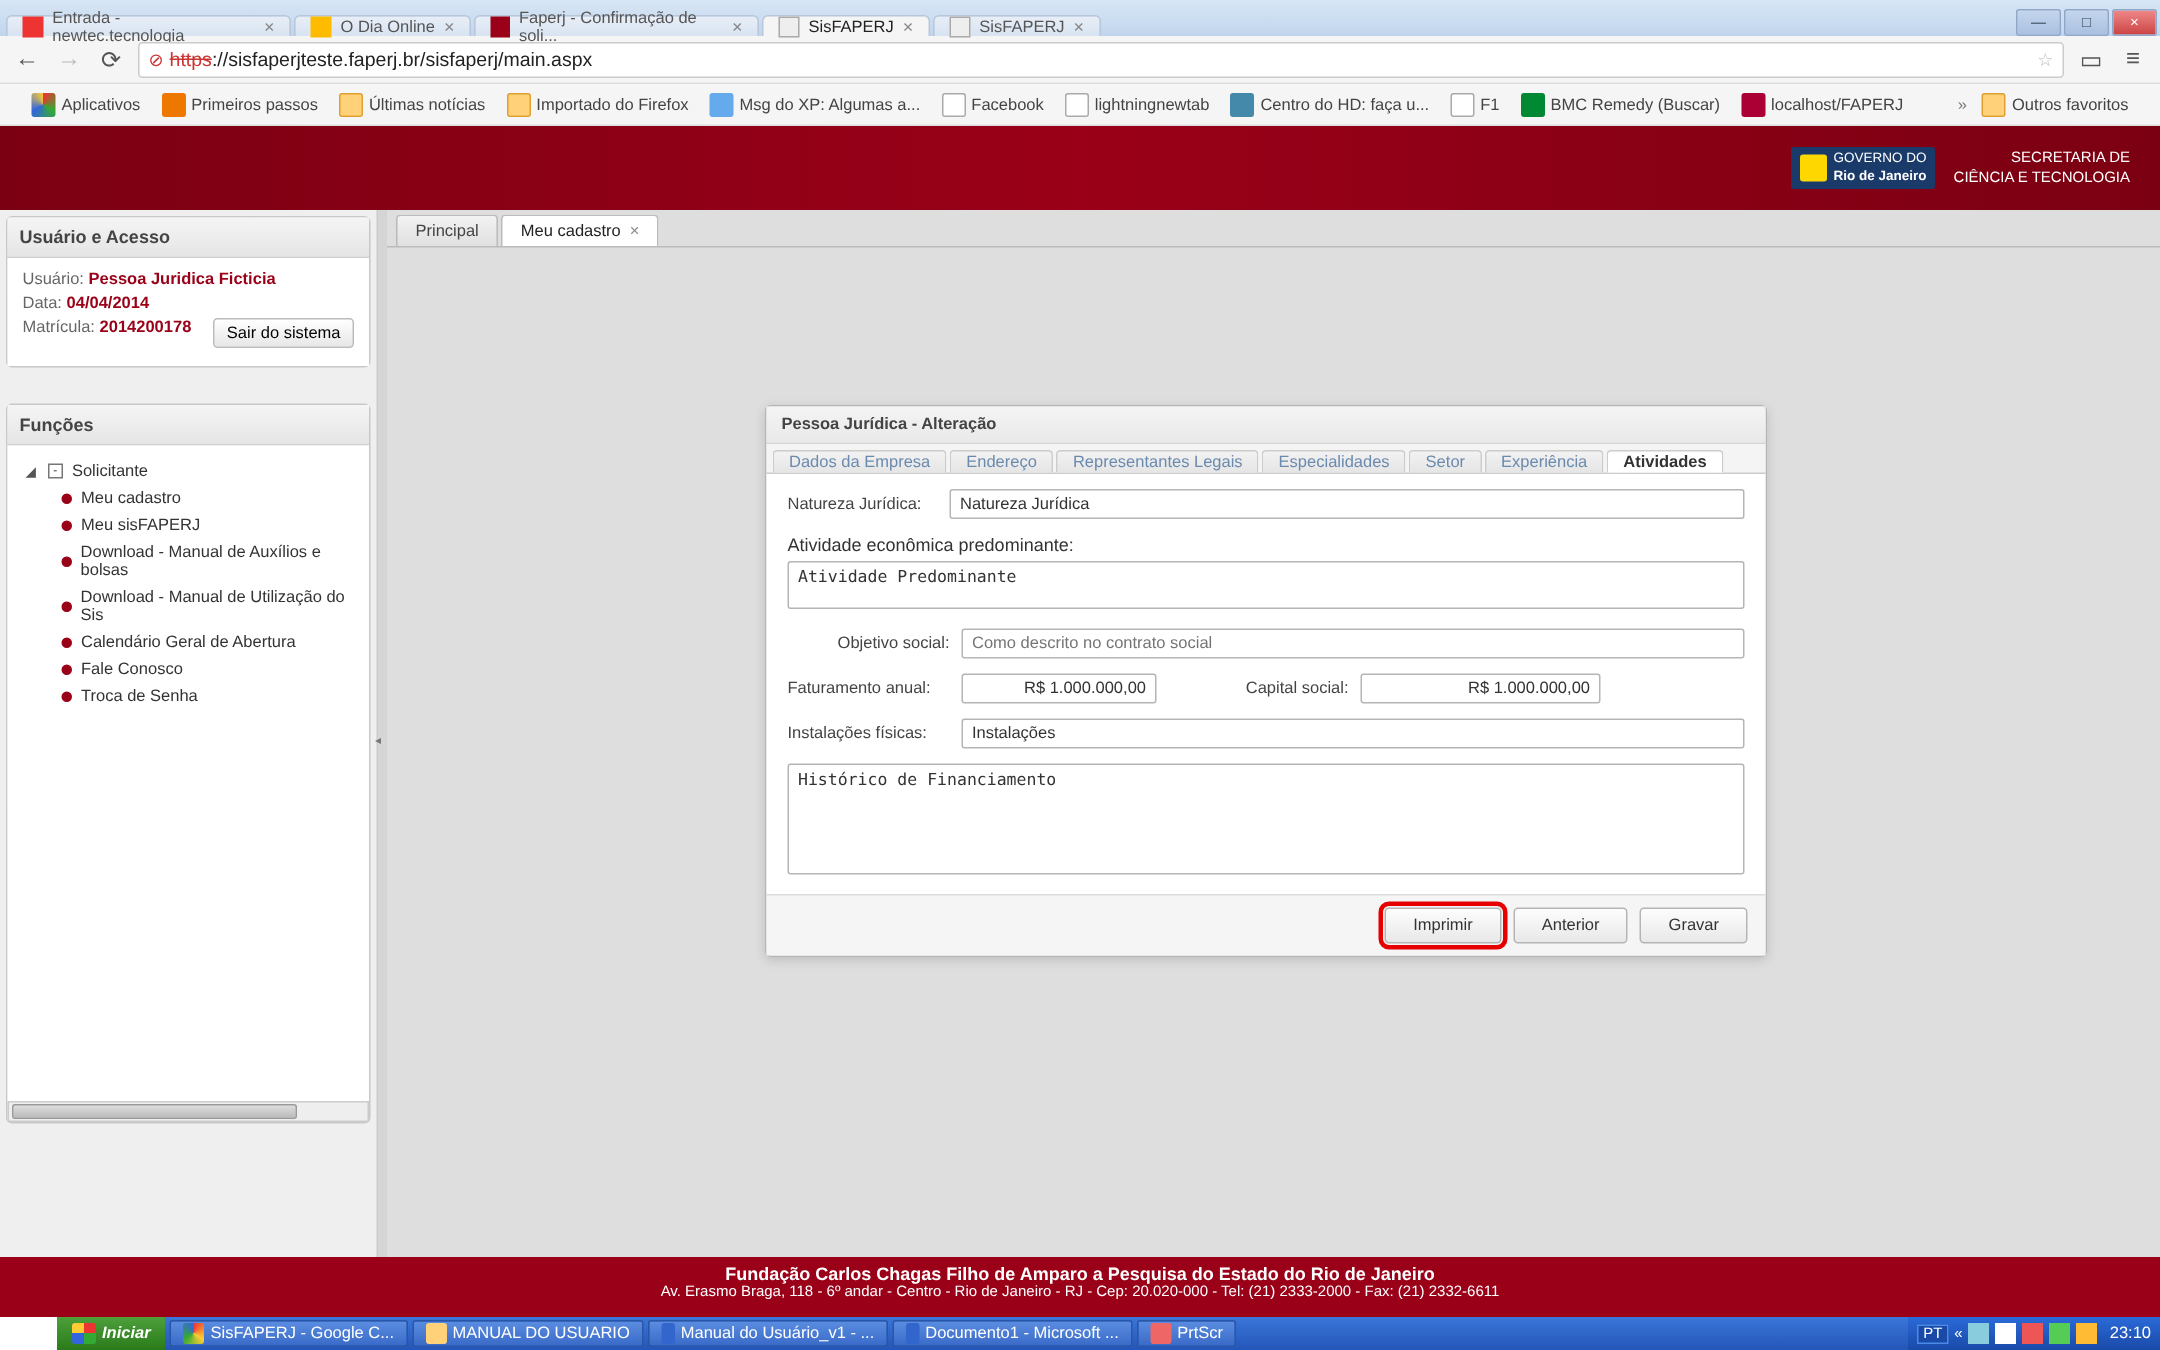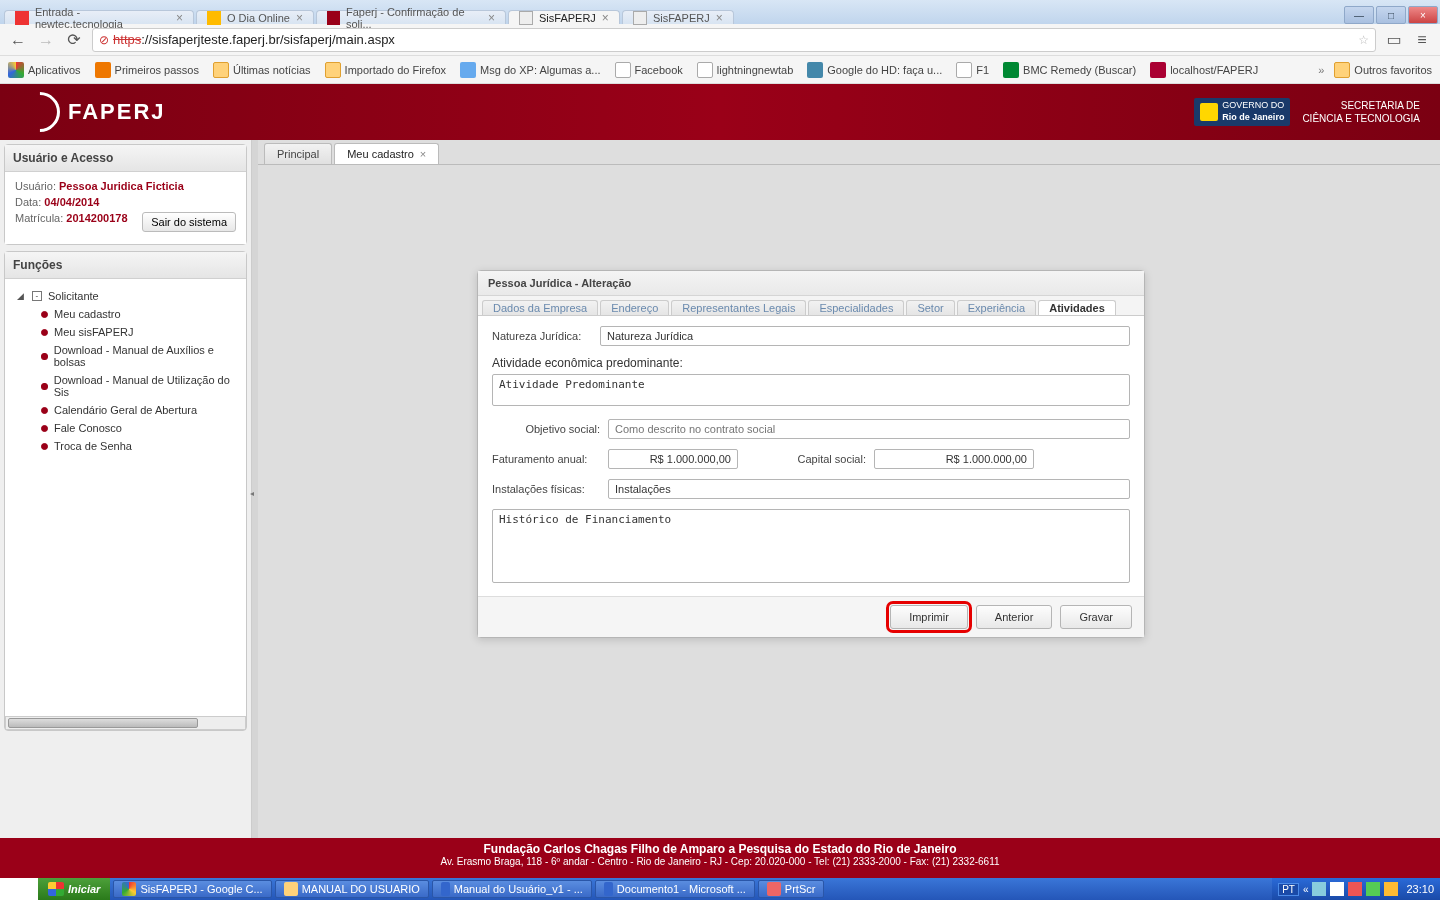--- a/index.html
+++ b/index.html
@@ -24,7 +24,7 @@
 .url-text .dark { color:#222; }
 
 
-.bookmarks { height: 28px; background:#f5f5f5; border-bottom:1px solid #ddd; display:flex; align-items:center; padding:0 4px; gap:6px; font-size:11px; color:#444; overflow:hidden; }
+.bookmarks { height: 28px; background:#f5f5f5; border-bottom:1px solid #ddd; display:flex; align-items:center; padding:0 17px; gap:6px; font-size:11px; color:#444; overflow:hidden; }
 .bm { display:flex; align-items:center; gap:4px; padding:2px 4px; cursor:pointer; white-space:nowrap; }
 .bm .bi { width:16px; height:16px; display:inline-block; background:#ffcc66; border-radius:2px; }
 .bm .bi.folder { background:#ffd27a; border:1px solid #e0a030; }

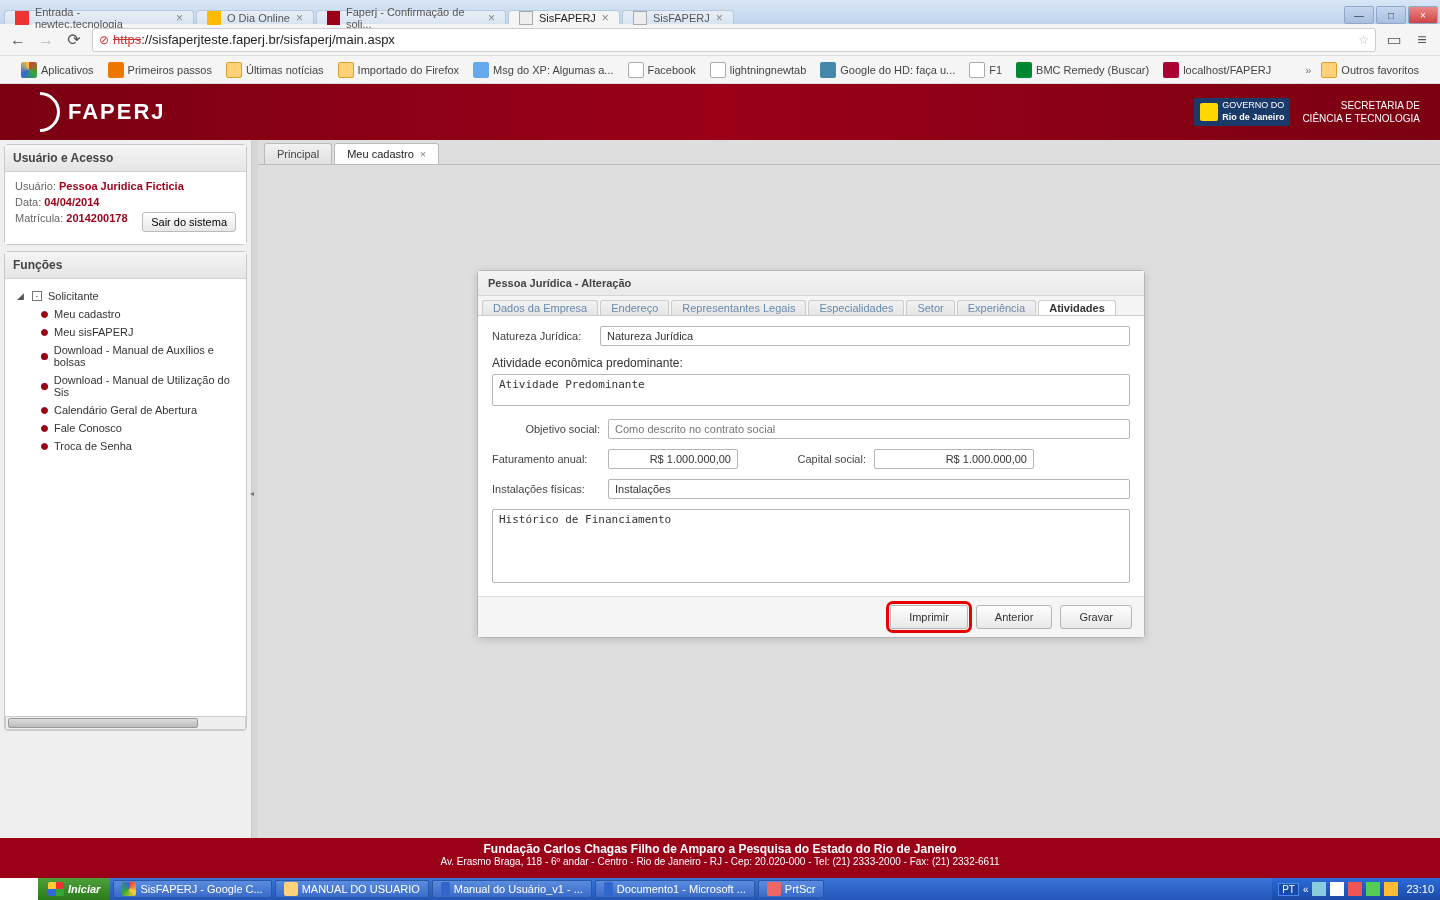--- a/index.html
+++ b/index.html
@@ -183,7 +183,7 @@
     </div>
   <div class="bm">
       <span class="bi" style="background:#48a"></span>
-      <span>Google do HD: faça u...</span>
+      <span>Centro do HD: faça u...</span>
     </div>
   <div class="bm">
       <span class="bi" style="background:#fff;border:1px solid #aaa"></span>

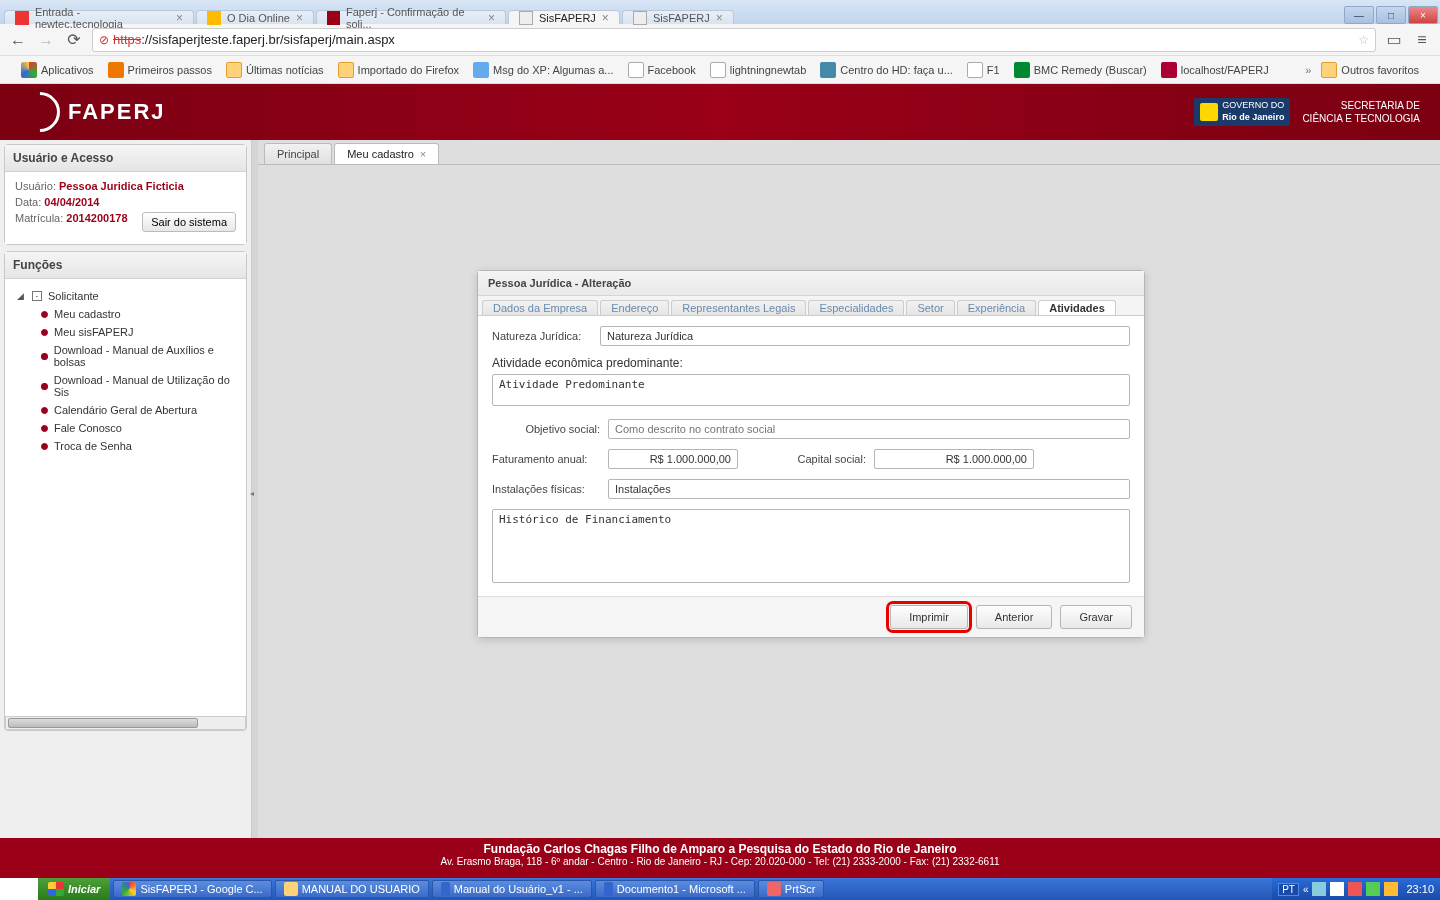--- a/index.html
+++ b/index.html
@@ -206,10 +206,6 @@
 </div>
 
 <div class="banner">
-  <div class="logo">
-    <div class="logo-swirl"></div>
-    <div class="logo-text">FAPERJ</div>
-  </div>
   <div class="banner-right">
     <div class="gov-box">
       <span class="gov-shield"></span>

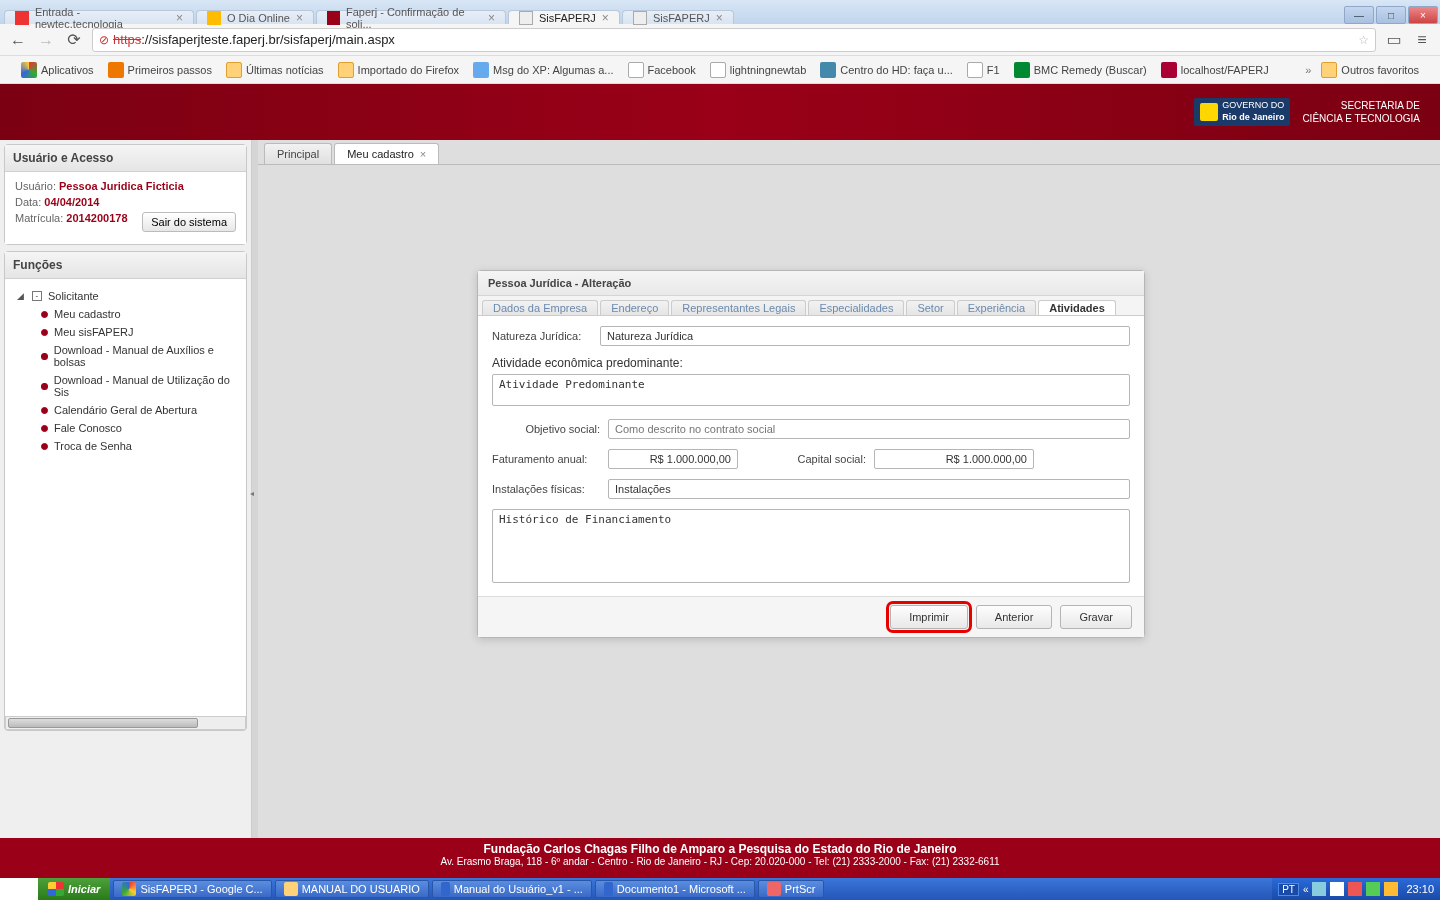--- a/index.html
+++ b/index.html
@@ -43,7 +43,7 @@
 
 .main-layout { display:flex; height: calc(900px - 24px - 32px - 28px - 56px - 40px - 22px); }
 .sidebar { width: 252px; background:#efefef; border-right:1px solid #ccc; padding:4px; }
-.panel { background:linear-gradient(to bottom,#f8f8f8,#eaeaea); border:1px solid #c8c8c8; border-radius:4px; margin-bottom:6px; }
+.panel { background:linear-gradient(to bottom,#f8f8f8,#eaeaea); border:1px solid #c8c8c8; border-radius:4px; margin-bottom:24px; }
 .panel-h { padding:6px 8px; font-weight:bold; font-size:12px; color:#444; border-bottom:1px solid #d0d0d0; background:linear-gradient(to bottom,#f5f5f5,#e5e5e5); }
 .panel-b { padding:8px 10px; font-size:11px; background:#fff; }
 .kv { margin-bottom:4px; }

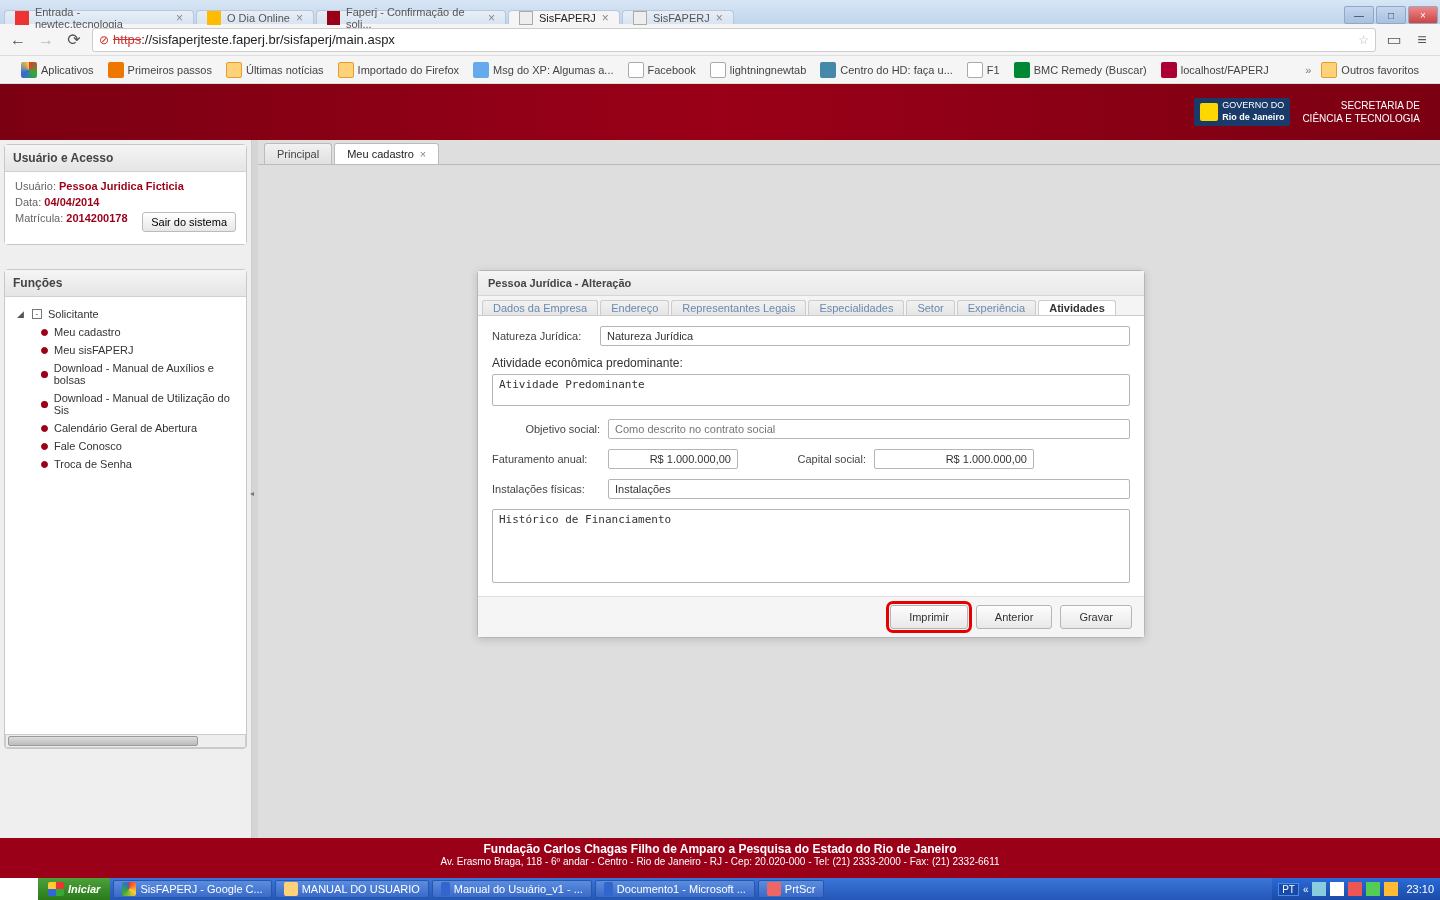--- a/index.html
+++ b/index.html
@@ -66,7 +66,7 @@
 .ptab.active { background:#fff; color:#222; font-weight:normal; }
 .ptab .tx { margin-left:6px; color:#888; font-size:11px; cursor:pointer; }
 
-.form-window { position:absolute; left:219px; top:130px; width:668px; background:#f9f9f9; border:1px solid #b5b5b5; border-radius:4px; box-shadow:0 2px 8px rgba(0,0,0,0.15); }
+.form-window { position:absolute; left:252px; top:130px; width:668px; background:#f9f9f9; border:1px solid #b5b5b5; border-radius:4px; box-shadow:0 2px 8px rgba(0,0,0,0.15); }
 .fw-title { padding:6px 10px; font-weight:bold; font-size:11px; color:#444; border-bottom:1px solid #d5d5d5; background:linear-gradient(to bottom,#f4f4f4,#e9e9e9); }
 .fw-tabs { display:flex; padding:4px 4px 0; gap:0; border-bottom:1px solid #ccc; background:#f4f4f4; }
 .fwtab { padding:1px 10px; font-size:11px; color:#6a8aae; background:linear-gradient(to bottom,#f2f2f2,#e5e5e5); border:1px solid #ccc; border-bottom:none; border-radius:3px 3px 0 0; margin-right:2px; cursor:pointer; }

